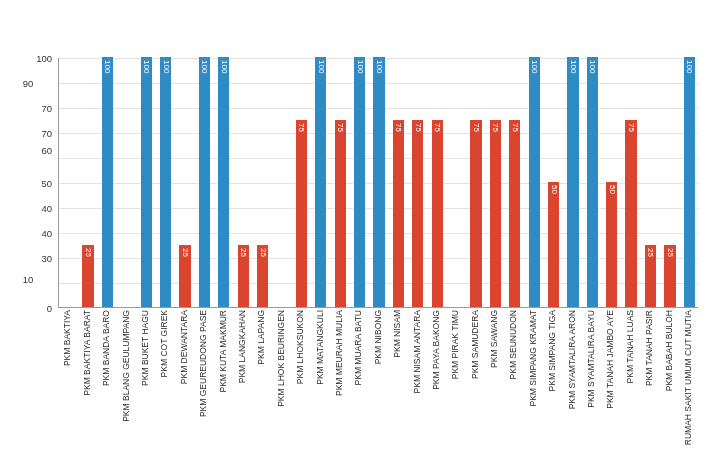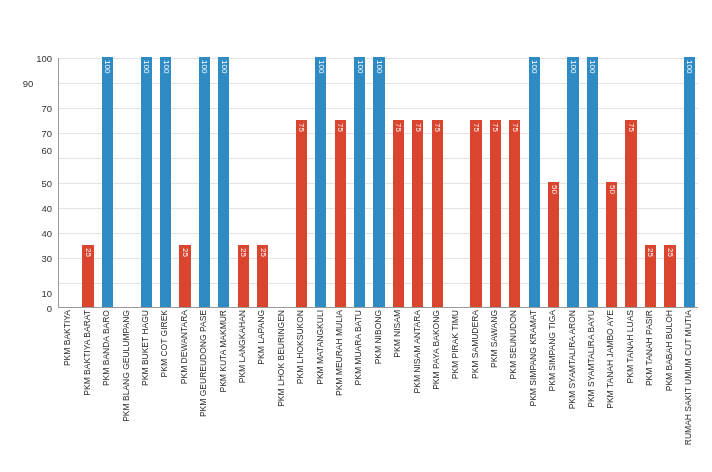--- a/index.html
+++ b/index.html
@@ -120,7 +120,7 @@
 
   <div id="yaxis-labels">
       <div class="ytick-label" style="top: 250px;">0</div>
-      <div class="ytick-label" style="top: 235px;">10</div>
+      <div class="ytick-label" style="top: 221px; text-align: center;">10</div>
       <div class="ytick-label" style="top: 200px;">30</div>
       <div class="ytick-label" style="top: 175px;">40</div>
       <div class="ytick-label" style="top: 150px;">40</div>

